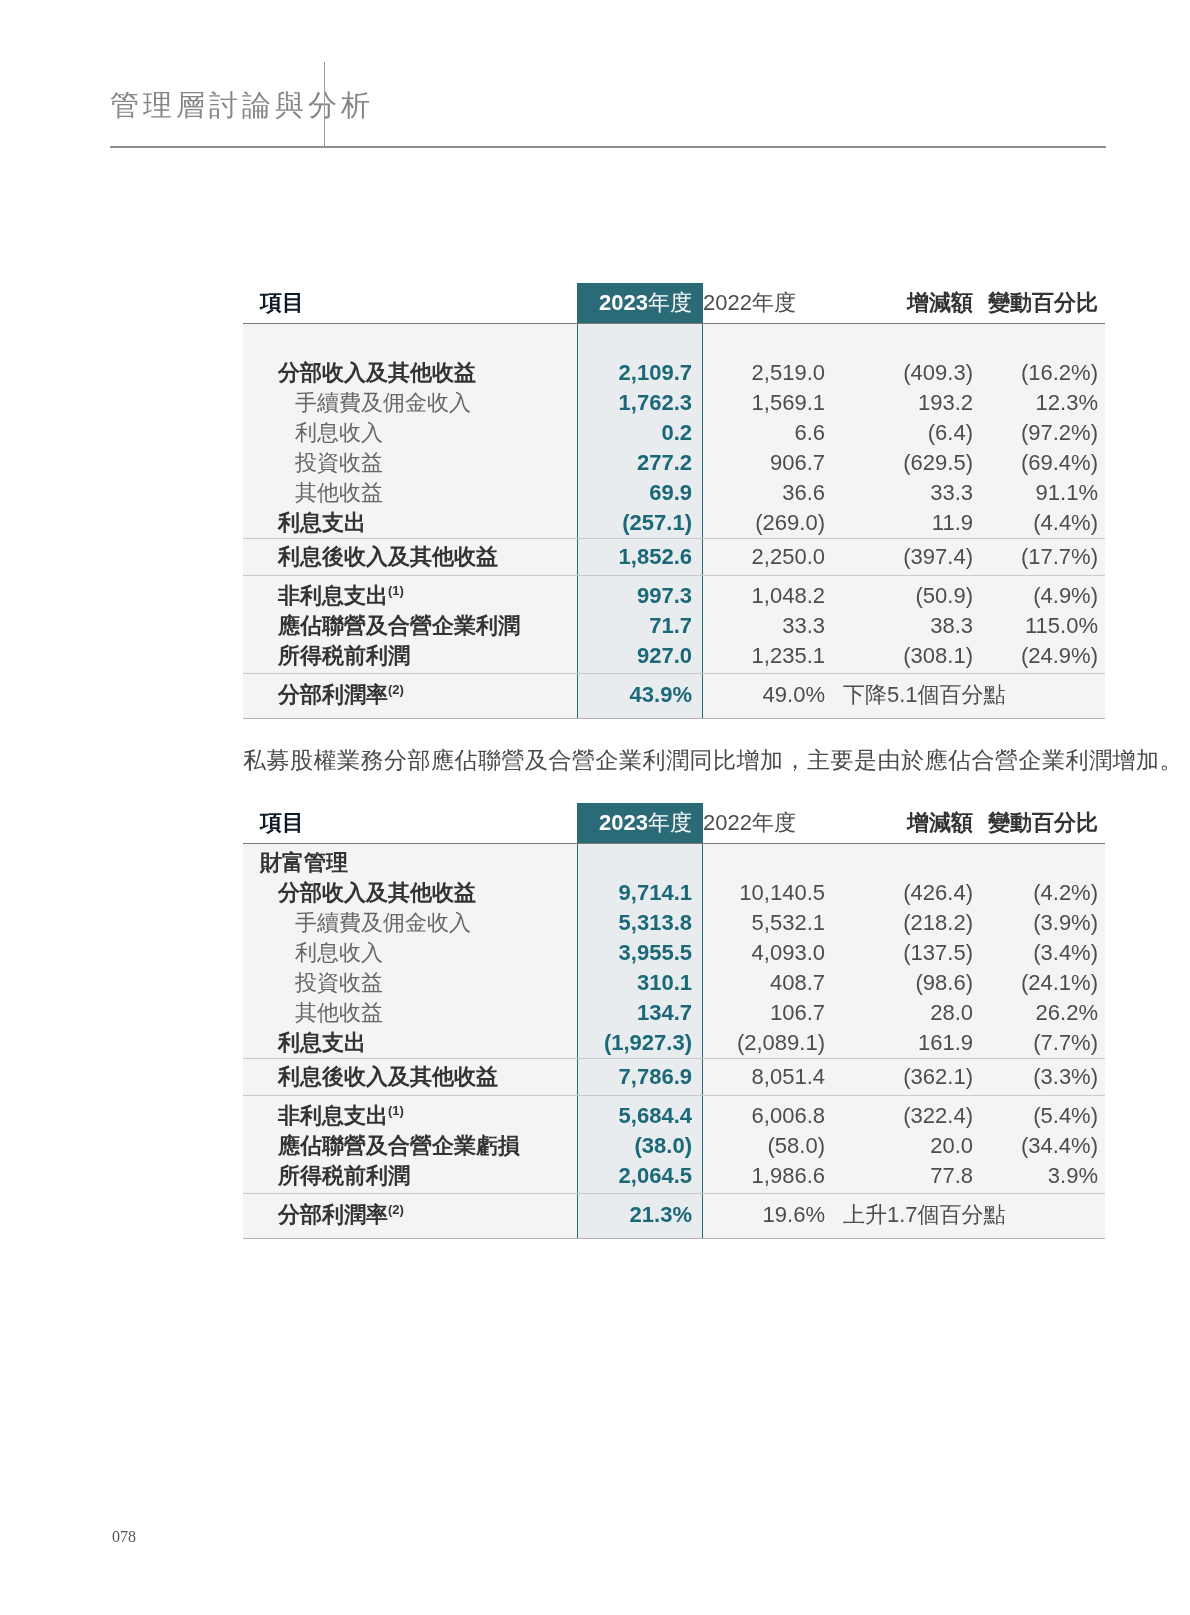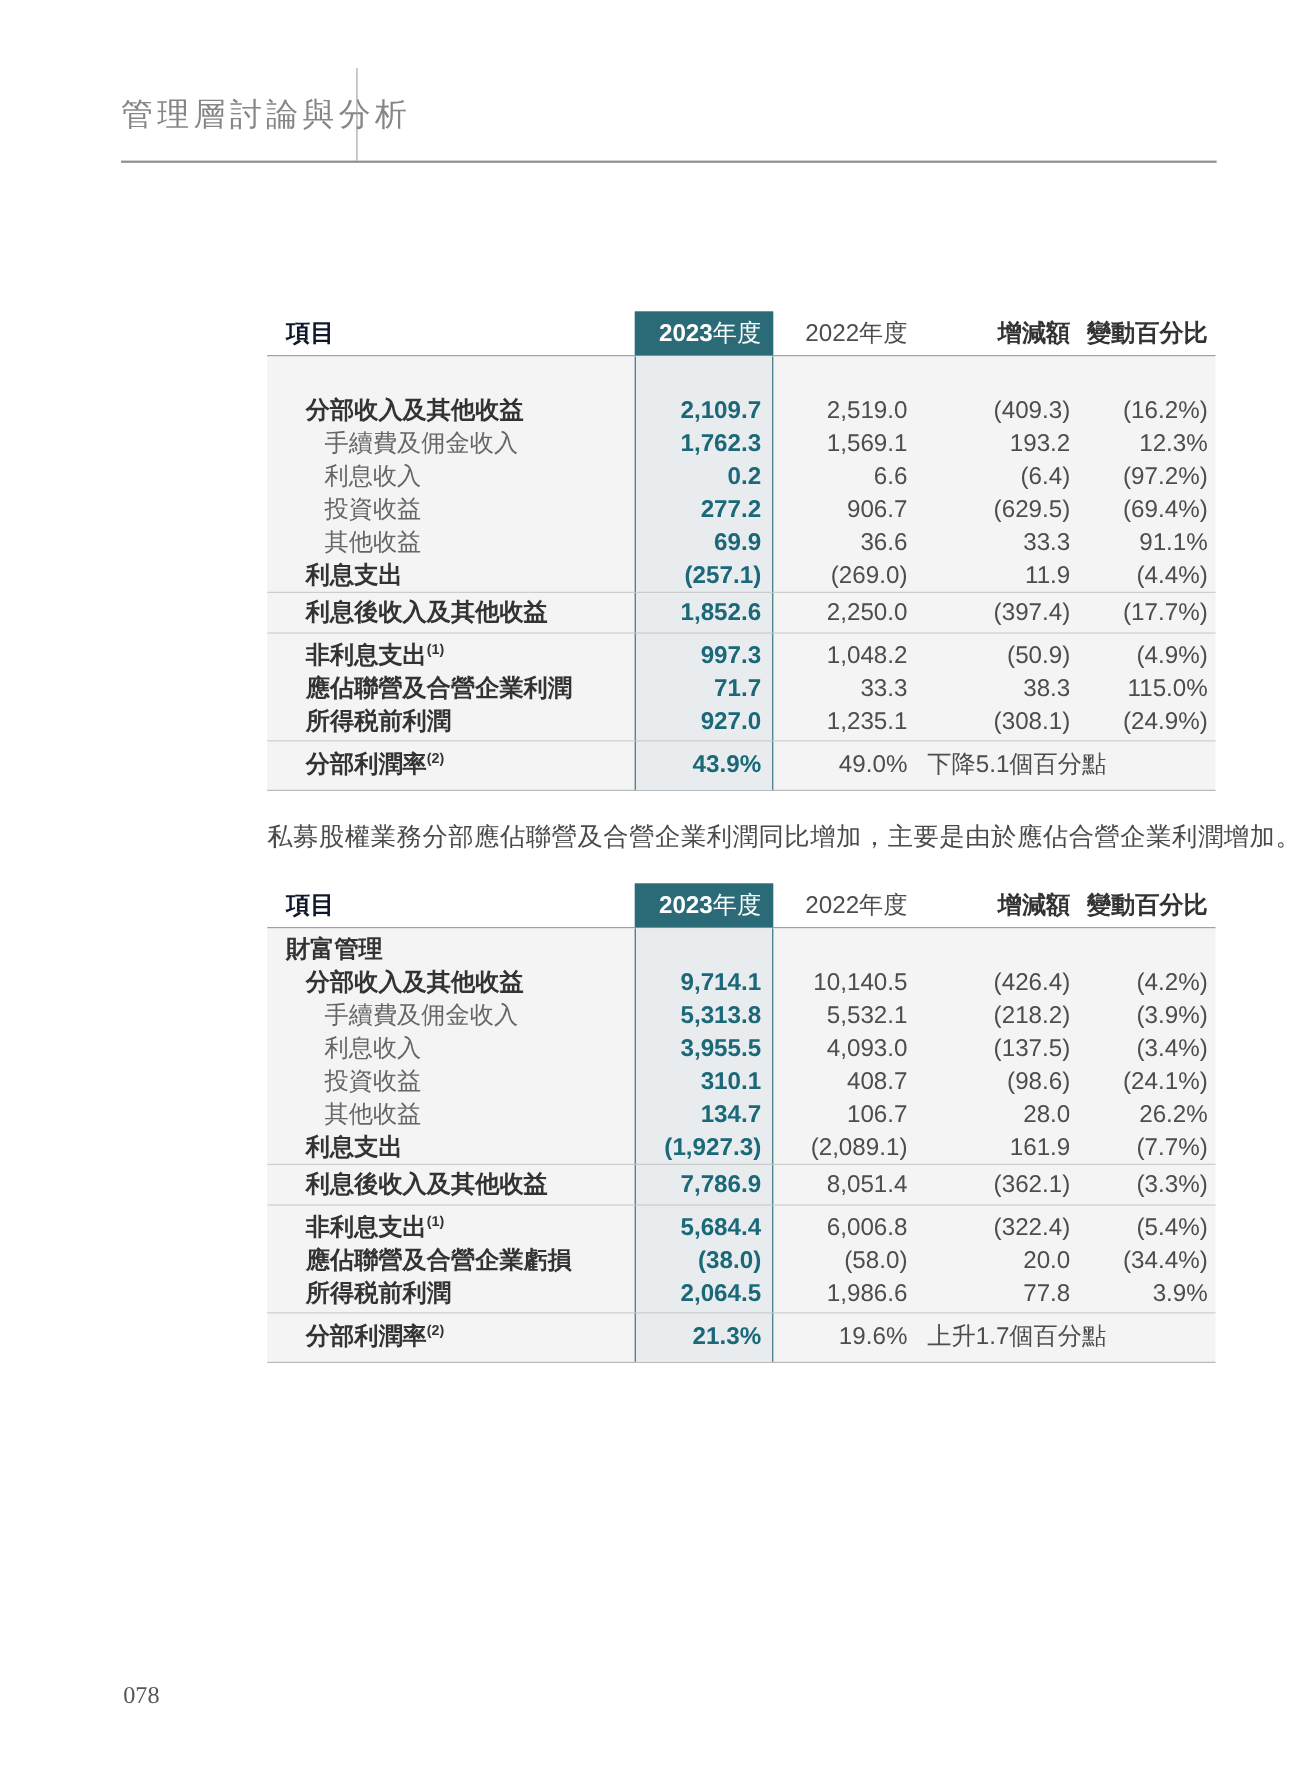--- a/index.html
+++ b/index.html
@@ -33,7 +33,7 @@
     text-align:right;padding-right:11px;
   }
   .th.y2023 .yr-num{font-weight:bold;}
-  .th.y2022{width:122px;text-align:right;color:#4d4d4d;box-sizing:border-box;}
+  .th.y2022{width:122px;text-align:left;color:#4d4d4d;box-sizing:border-box;}
   .th.change{width:148px;text-align:right;font-weight:bold;color:#333;box-sizing:border-box;}
   .th.pct{width:132px;text-align:right;font-weight:bold;color:#333;padding-right:7px;box-sizing:border-box;}
 

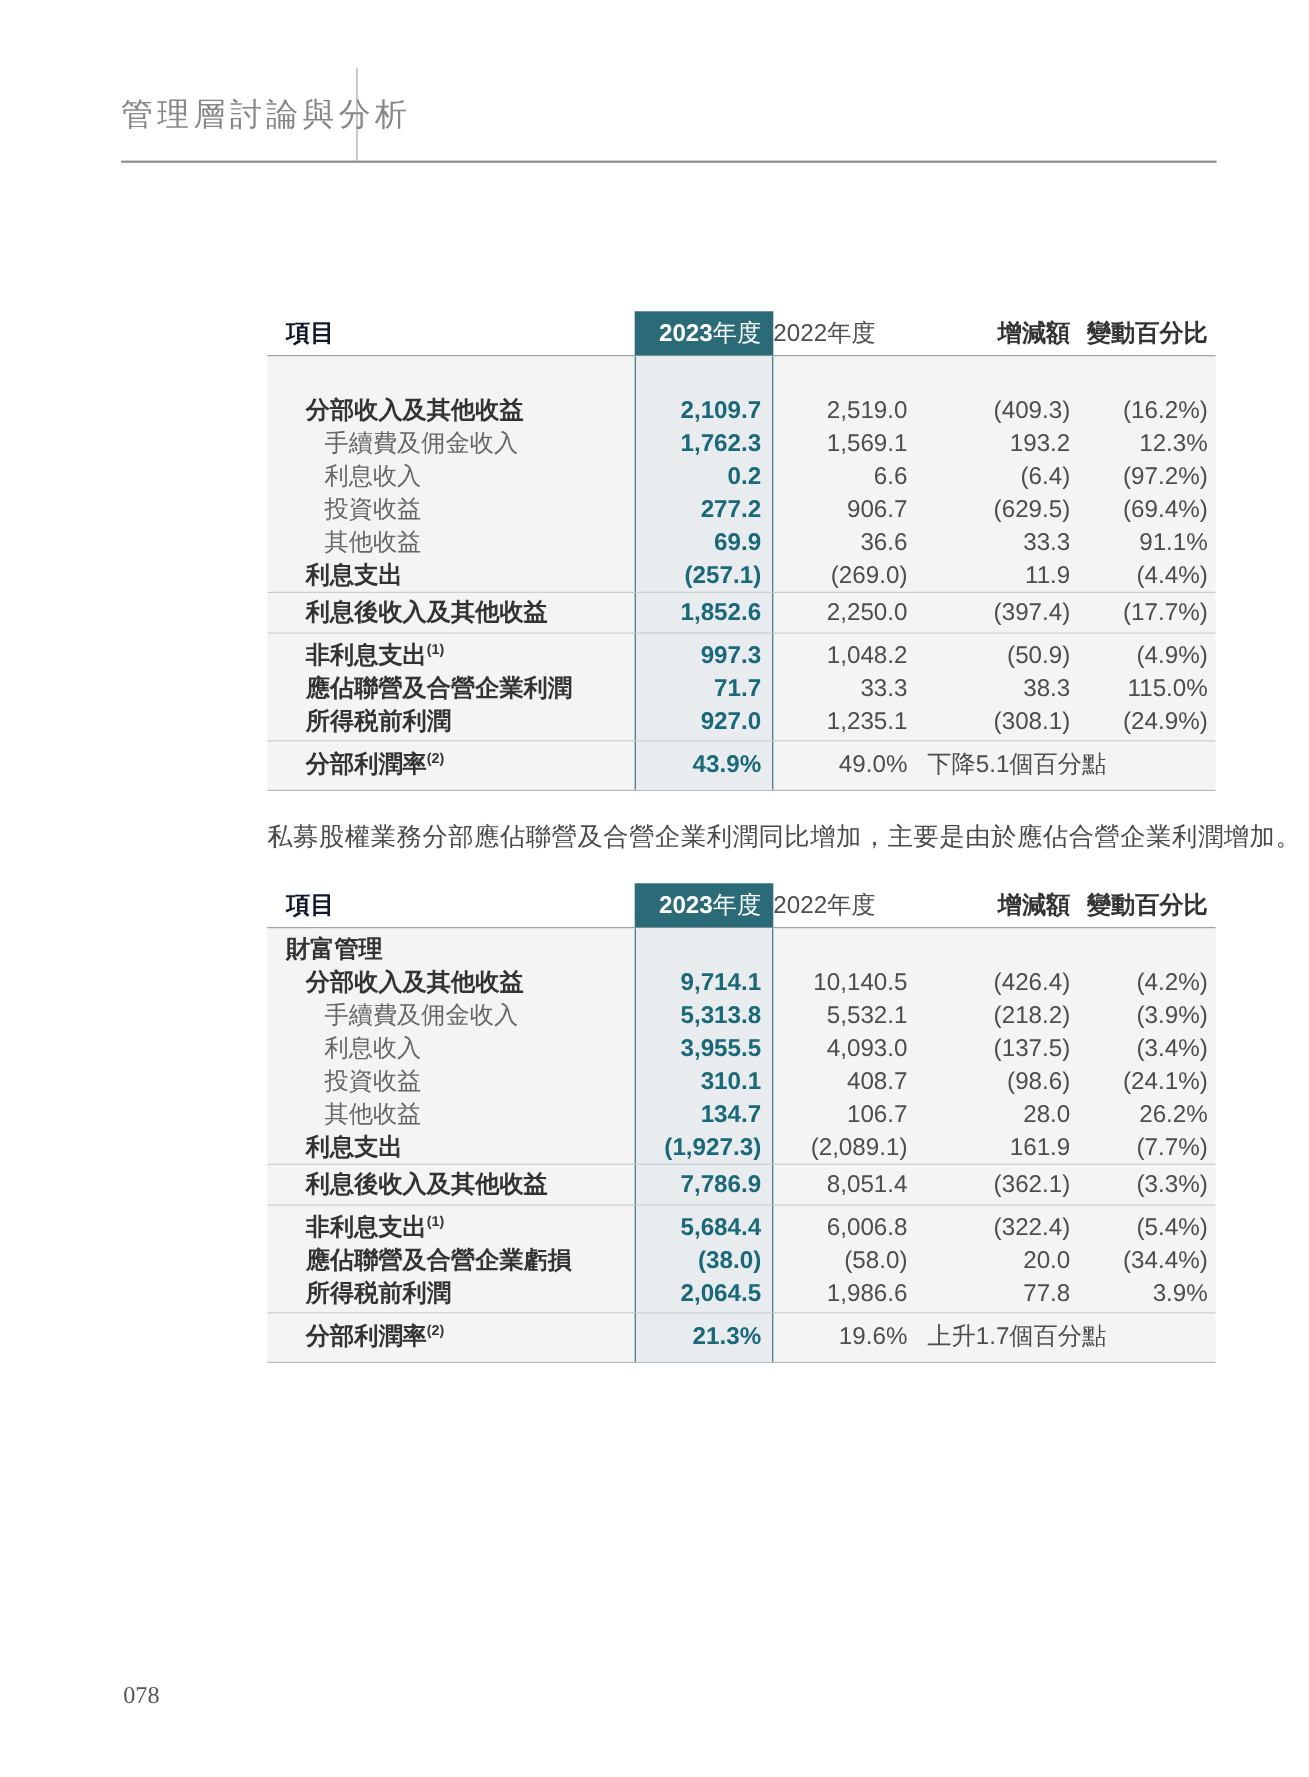--- a/index.html
+++ b/index.html
@@ -77,7 +77,7 @@
   .page-number{
     position:absolute;left:112px;top:1528px;
     font-family:"Liberation Serif", serif;
-    font-size:22px;color:#565656;
+    font-size:16px;color:#565656;
   }
 </style>
 </head>

